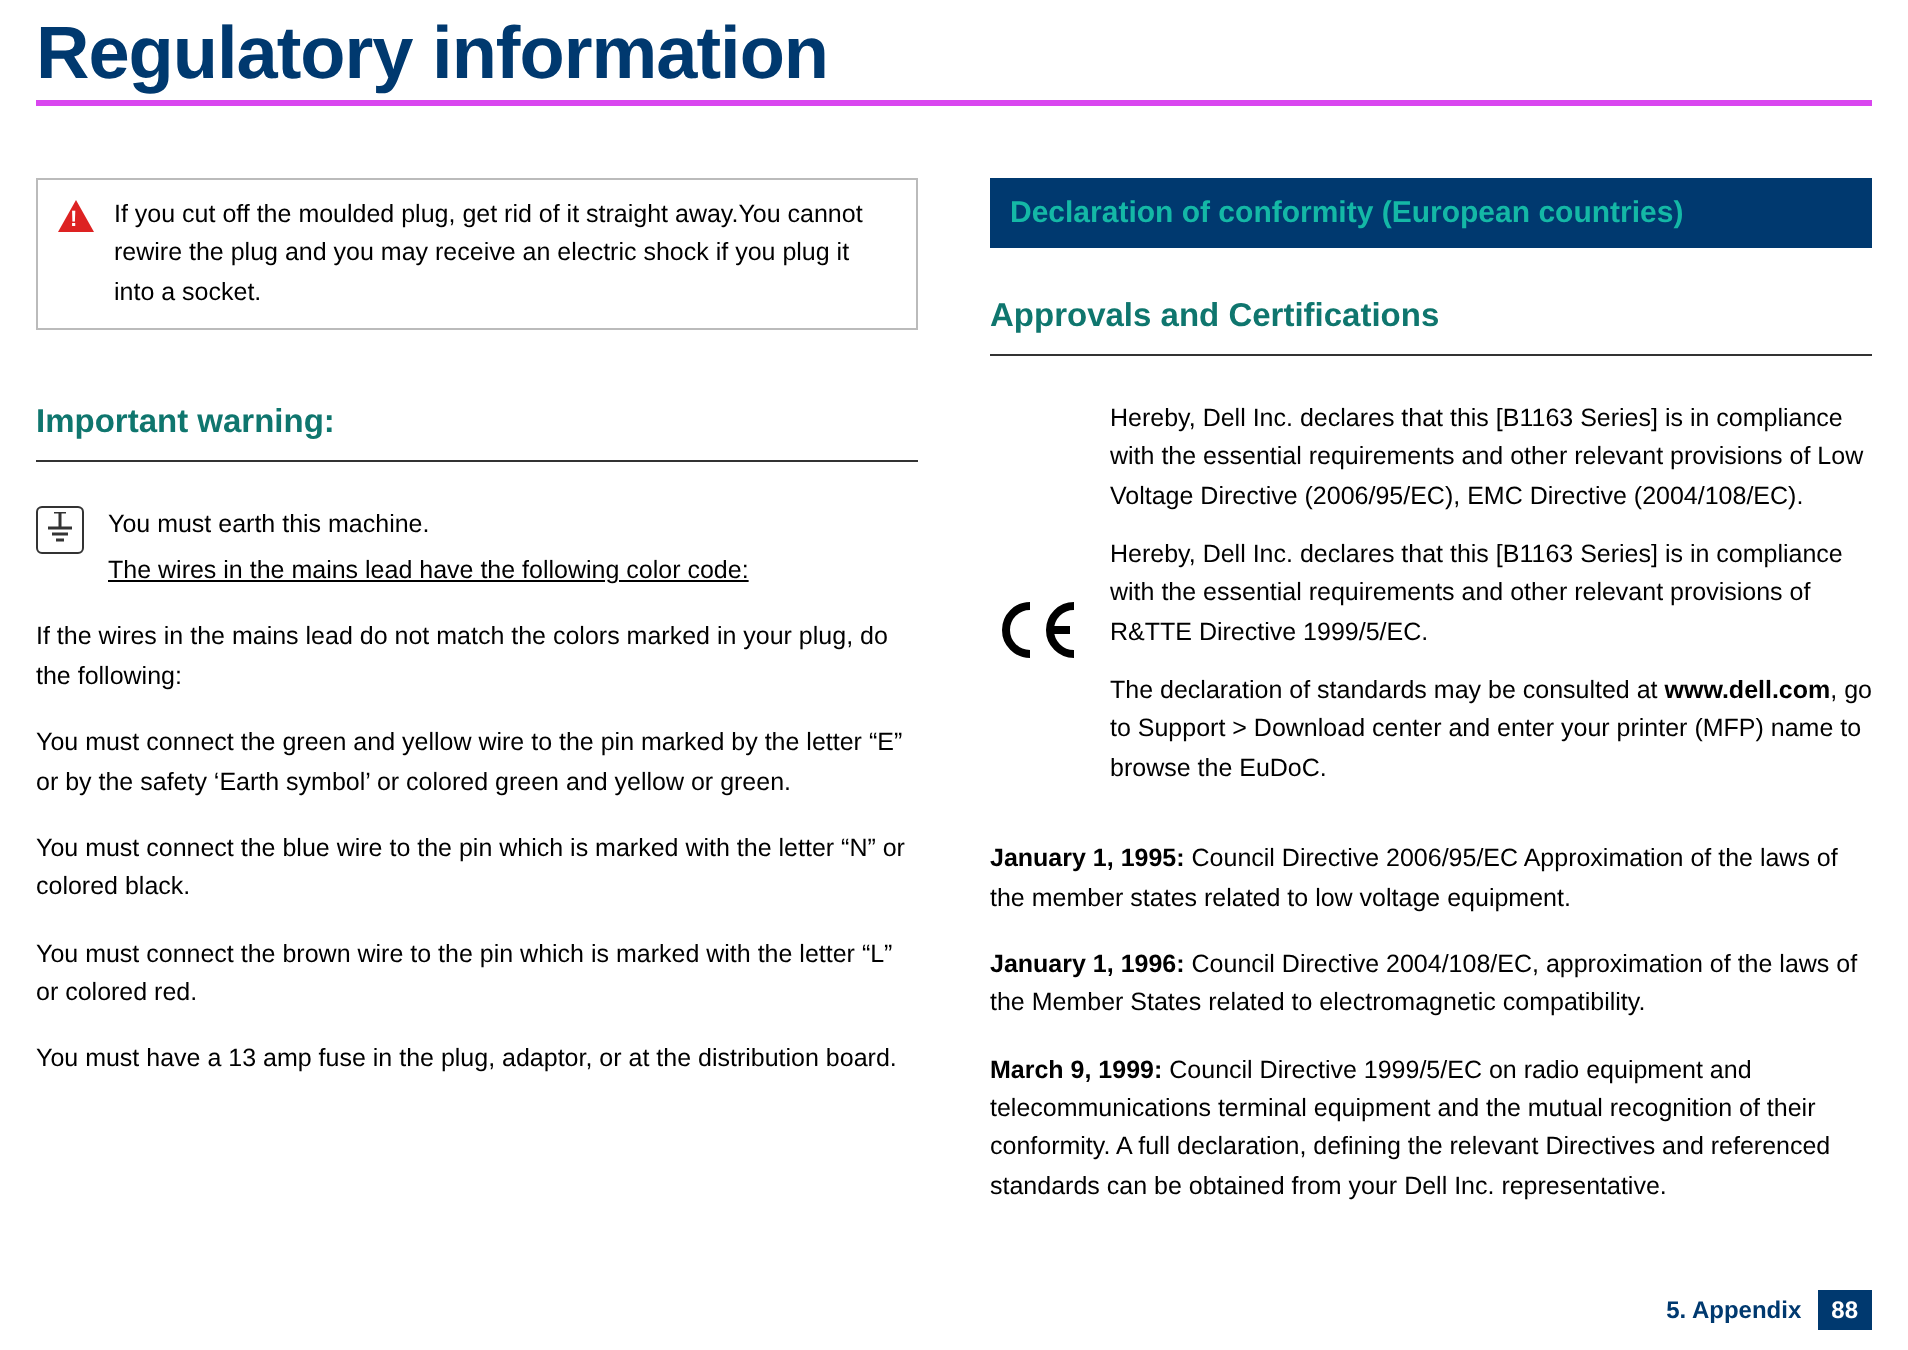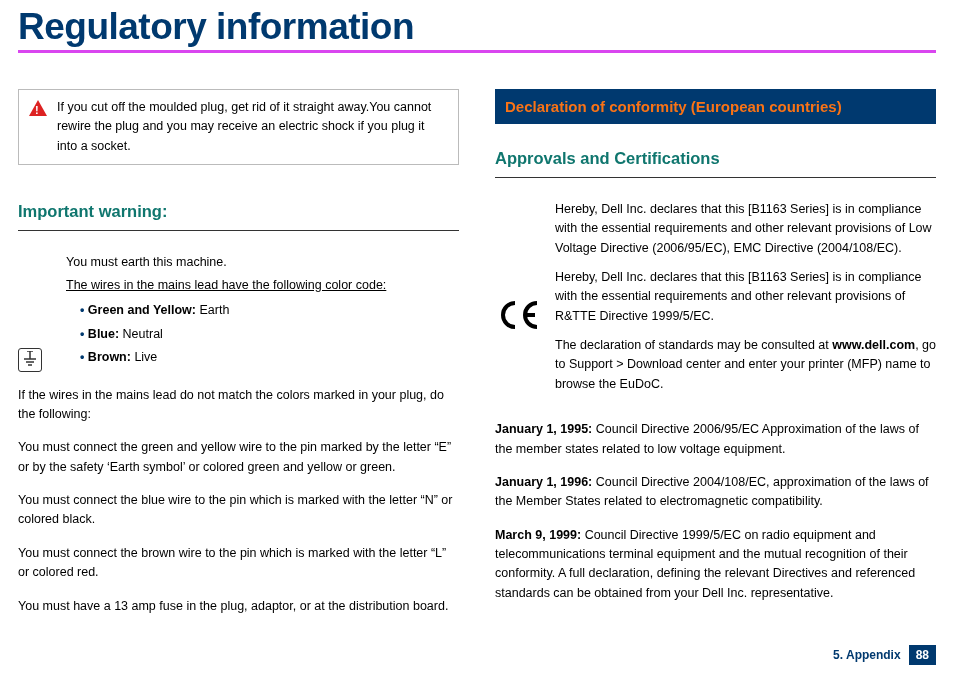--- a/index.html
+++ b/index.html
@@ -60,7 +60,7 @@
   }
   .section-bar {
     background: #00396f;
-    color: #f97316;
+    color: #14b8a6;
     font-weight: 700;
     font-size: 15px;
     padding: 6px 10px;

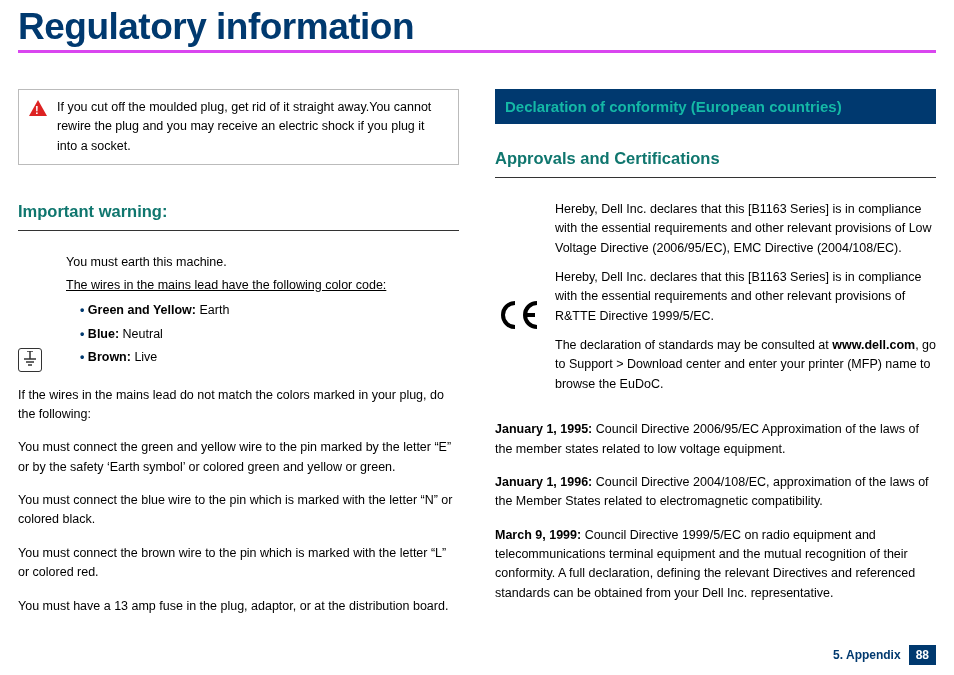--- a/index.html
+++ b/index.html
@@ -66,7 +66,7 @@
     padding: 6px 10px;
     margin-bottom: 22px;
   }
-  .earth-block { display: flex; gap: 24px; margin-bottom: 14px; align-items: flex-end; }
+  .earth-block { display: flex; gap: 12px; margin-bottom: 14px; }
   .earth-icon {
     width: 24px; height: 24px;
     border: 1.5px solid #333;

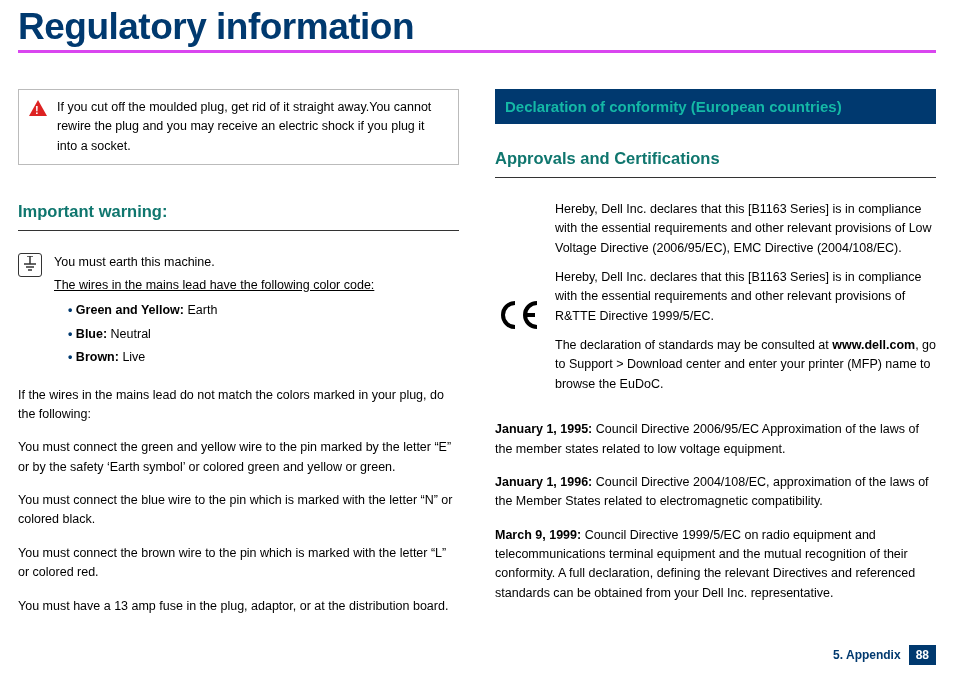--- a/index.html
+++ b/index.html
@@ -120,11 +120,6 @@
       <div>
         <div>You must earth this machine.</div>
         <div style="margin-top:4px;text-decoration:underline;">The wires in the mains lead have the following color code:</div>
-        <ul class="color-list">
-          <li><b>Green and Yellow:</b><span> Earth</span></li>
-          <li><b>Blue:</b><span> Neutral</span></li>
-          <li><b>Brown:</b><span> Live</span></li>
-        </ul>
       </div>
     </div>
 

